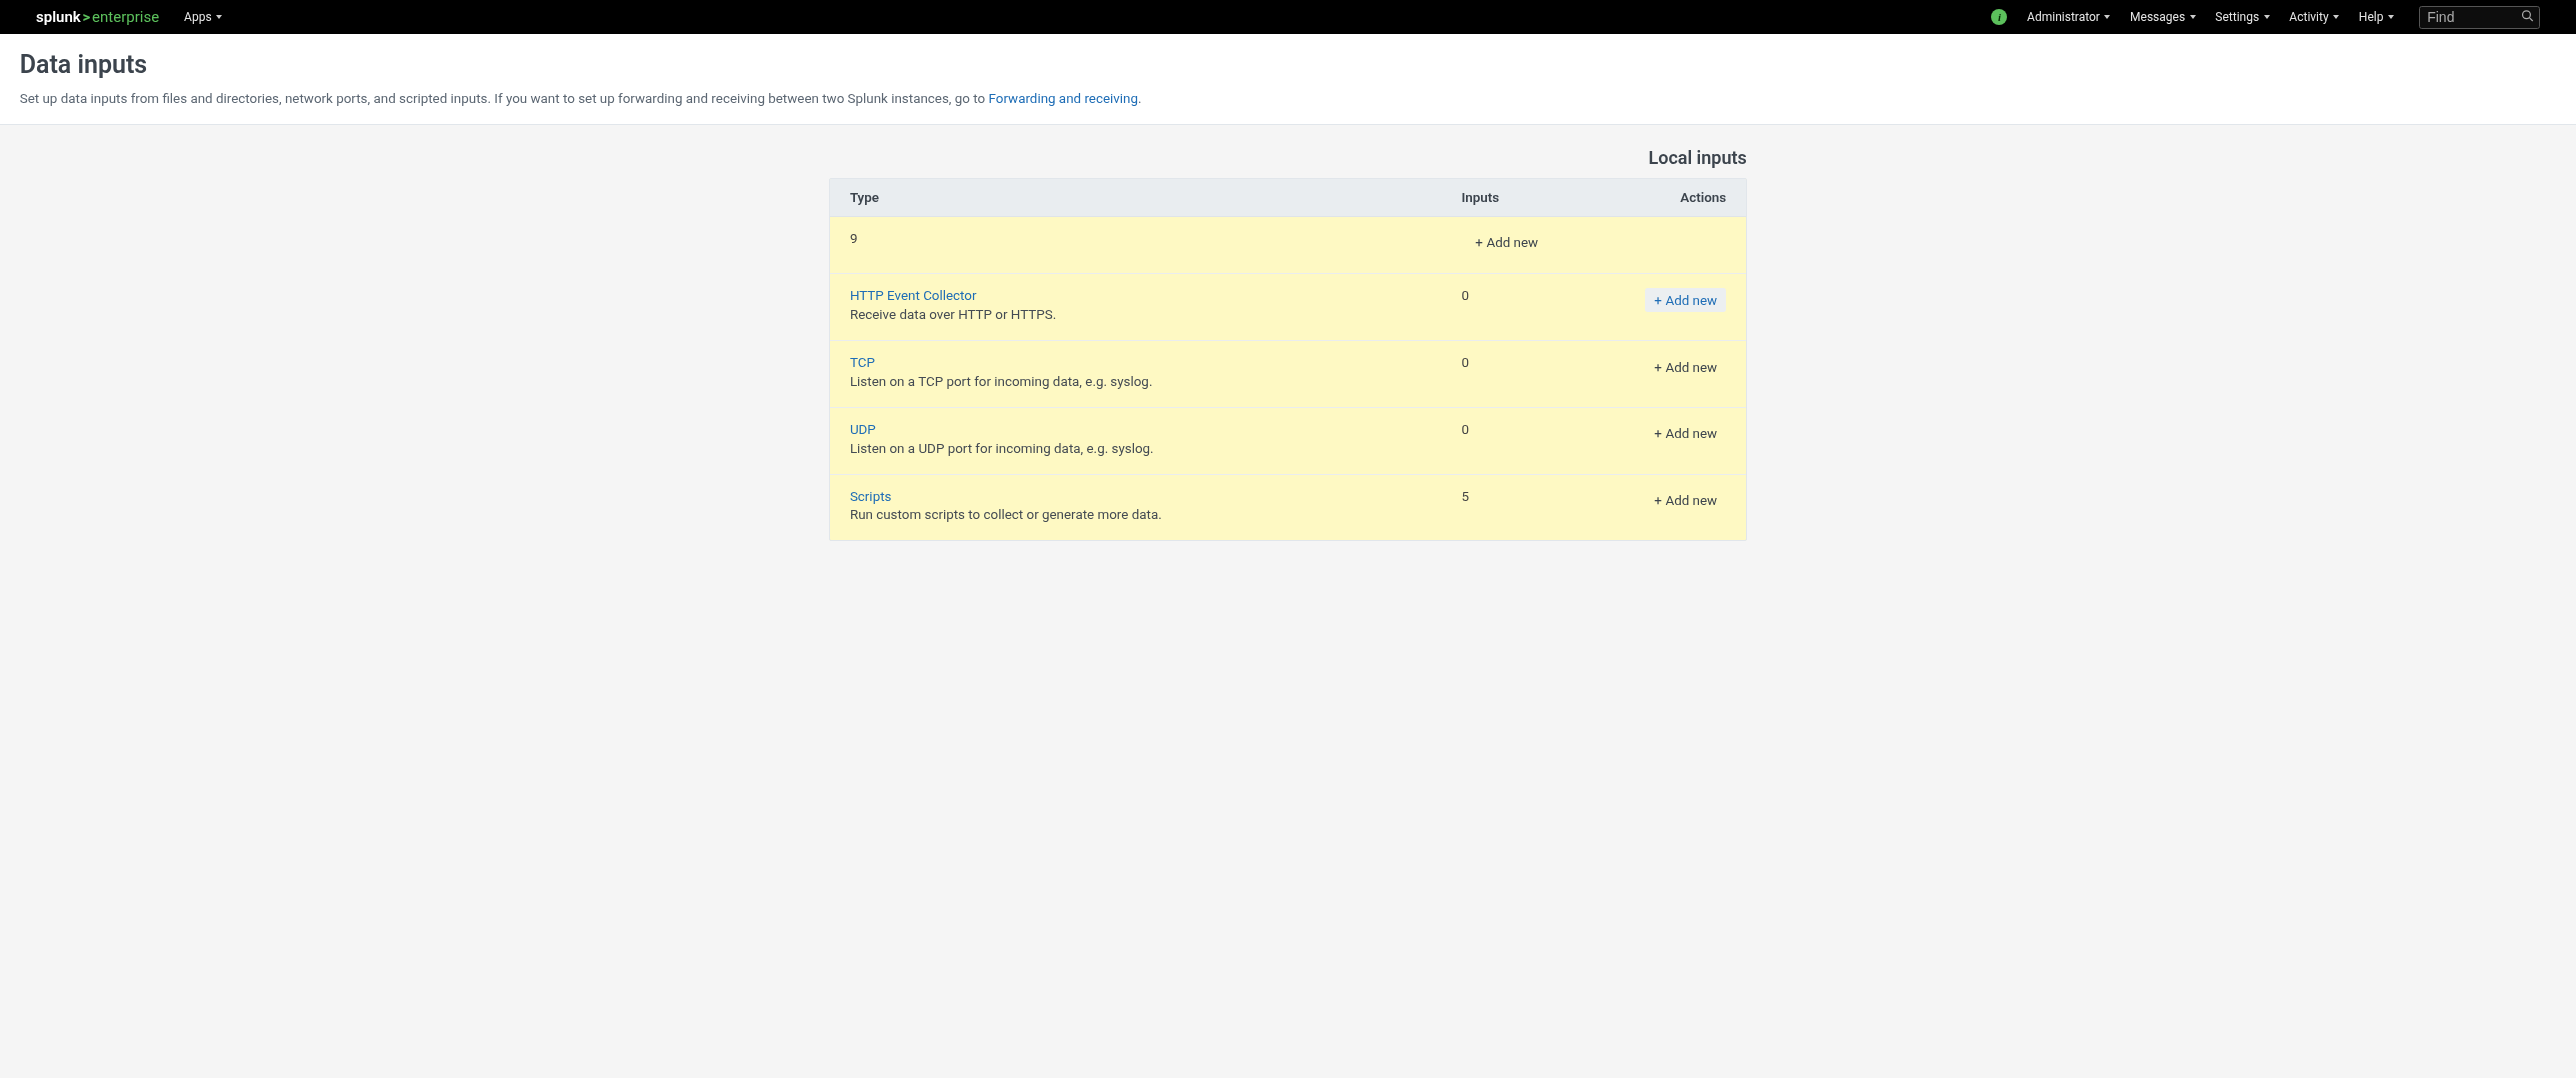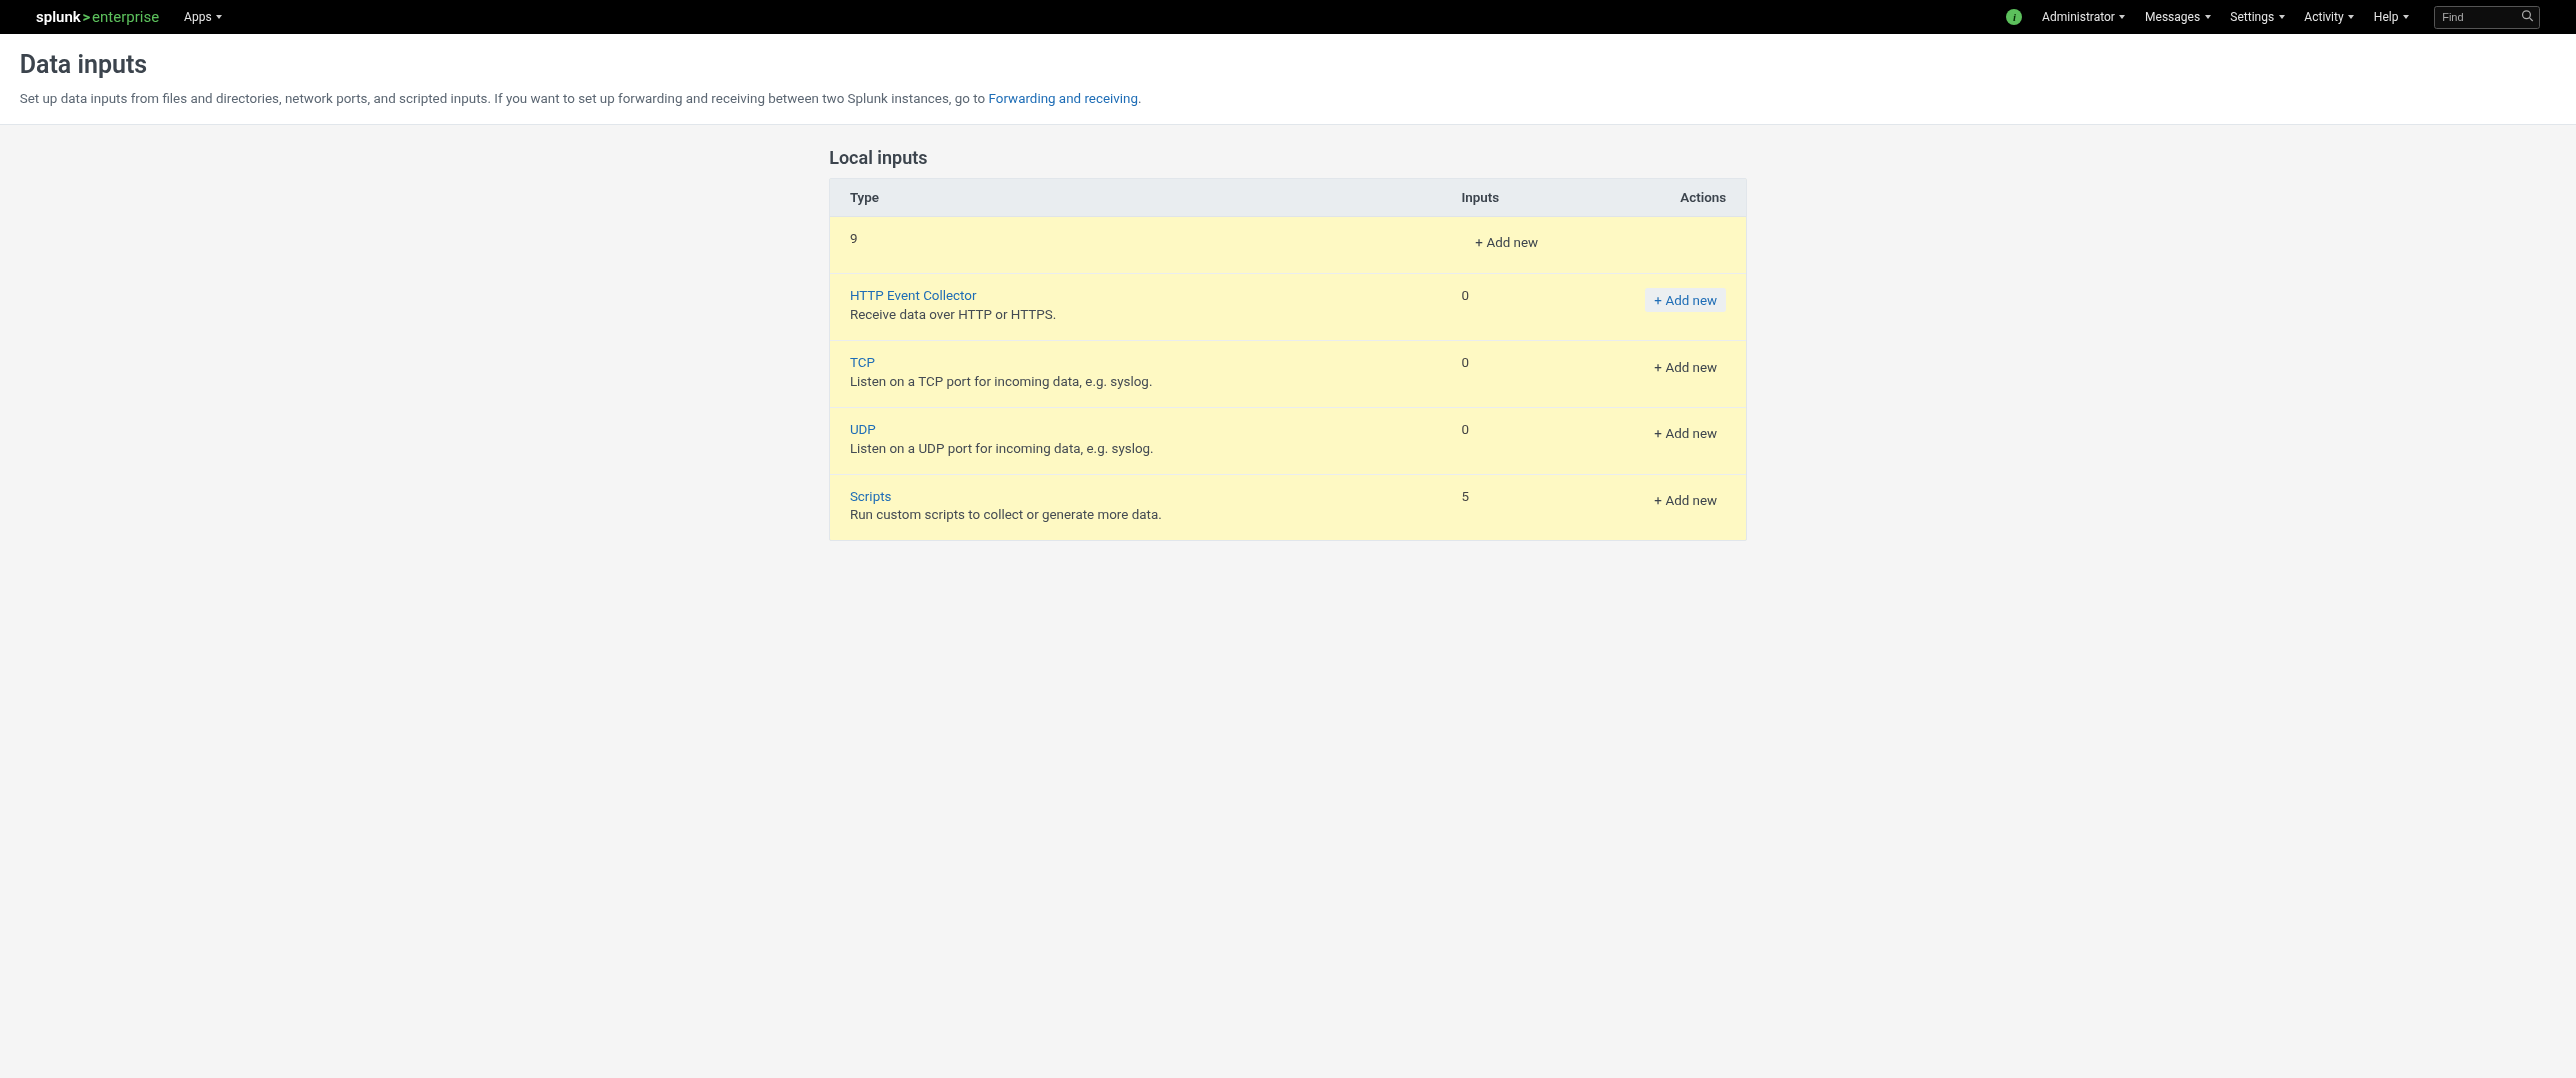--- a/index.html
+++ b/index.html
@@ -71,9 +71,9 @@
       border-radius: 2.7px;
       color: #ccc;
       padding: 2.7px 25px 2.7px 7.2px;
-      width: 106px;
+      width: 121px;
       height: 23px;
-      font-size: 11px;
+      font-size: 14px;
     }
     .find-box input::placeholder { color: #aaa; }
     .find-box .search-icon {

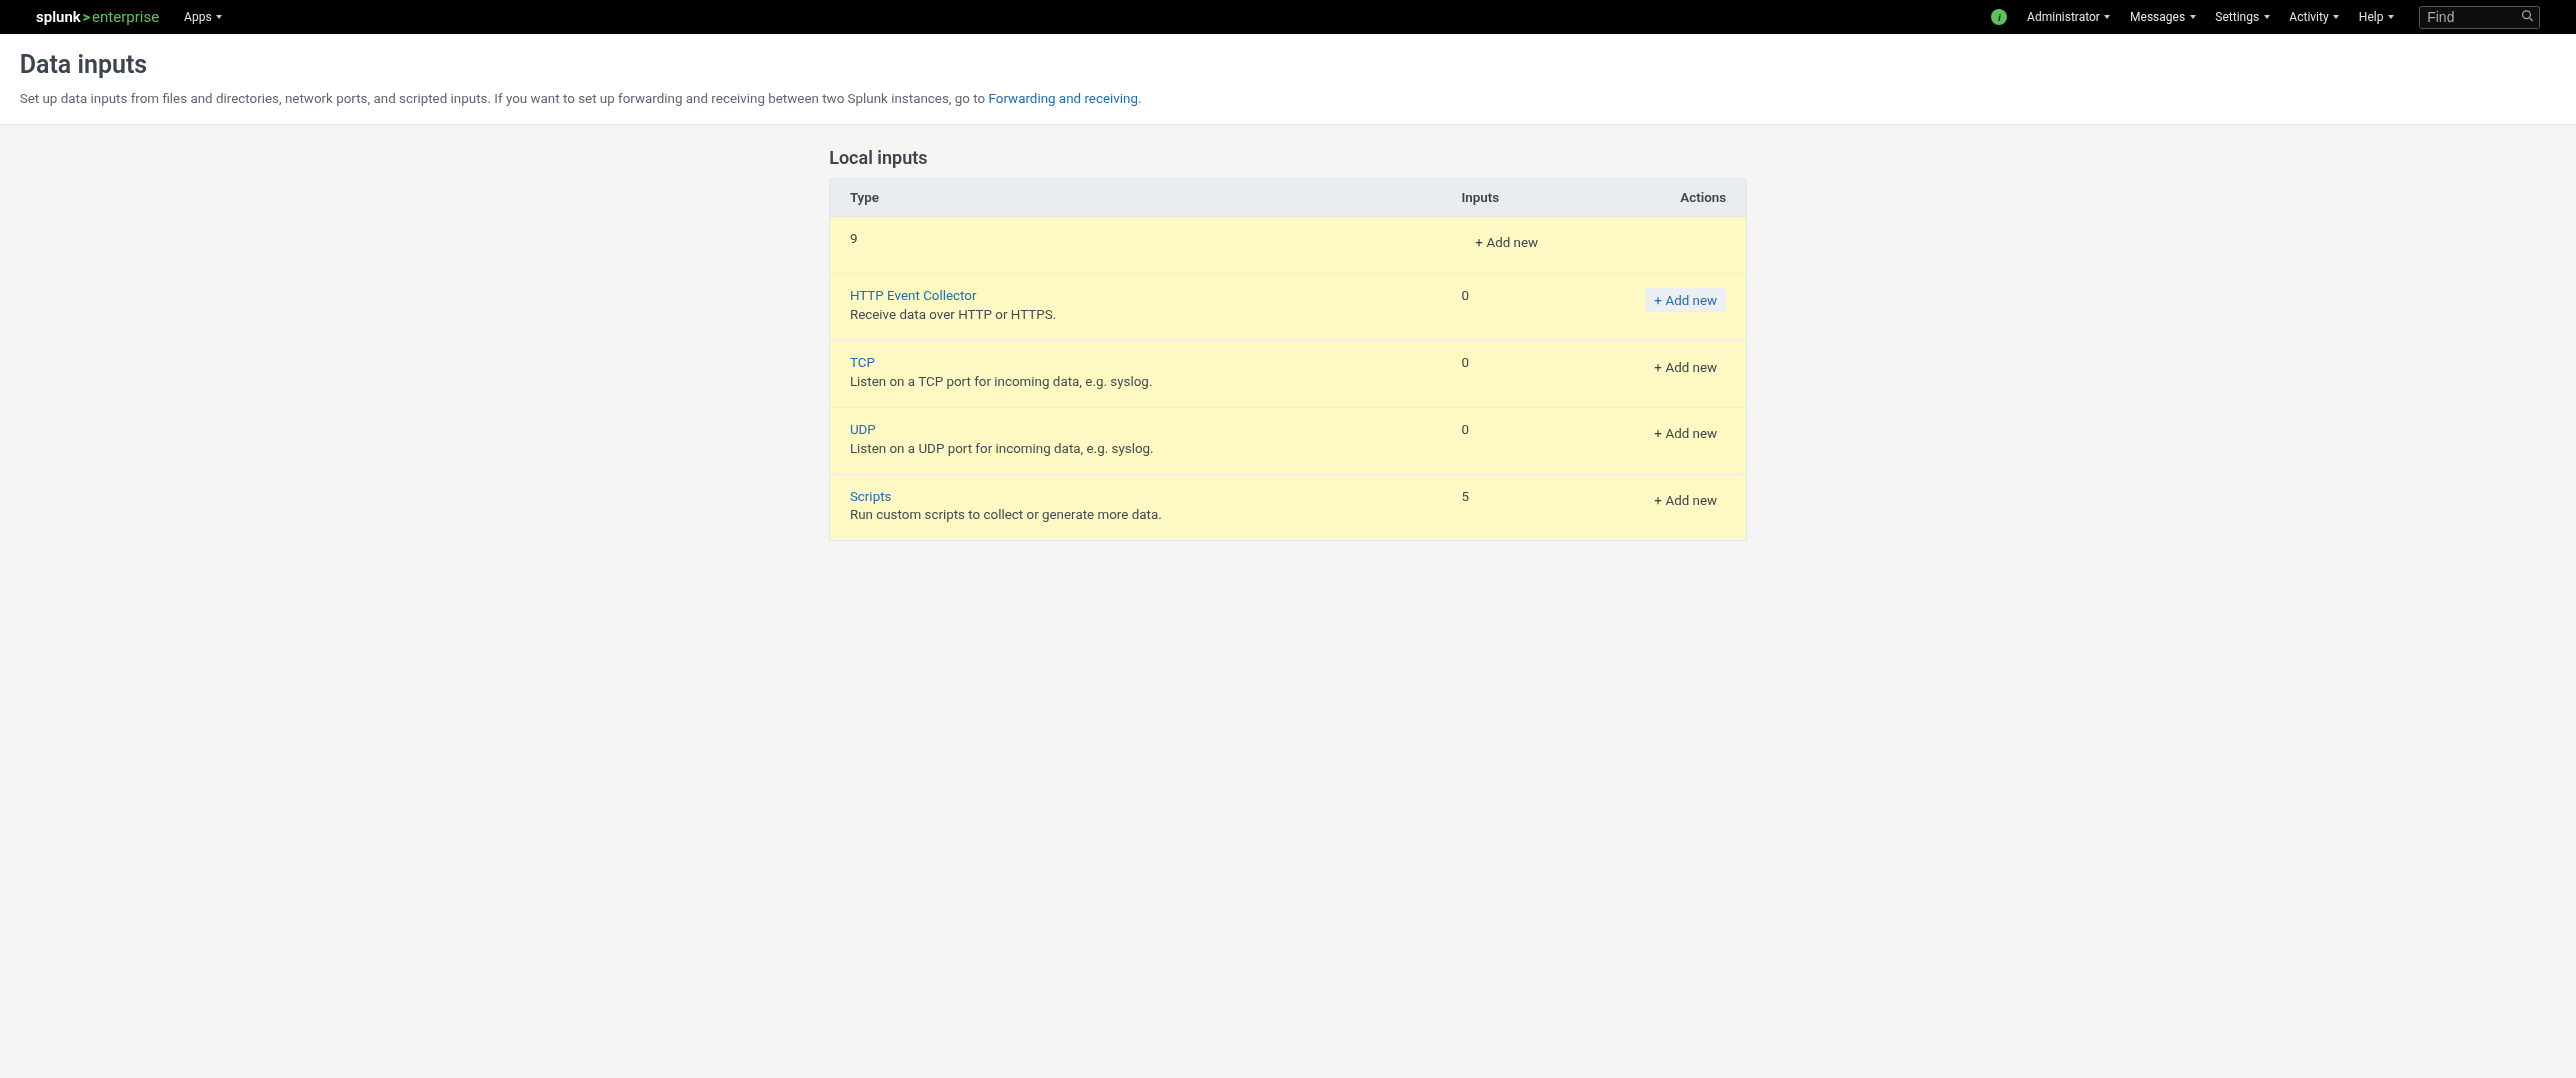--- a/index.html
+++ b/index.html
@@ -112,6 +112,7 @@
       font-weight: 600;
       color: #3c444d;
       margin-bottom: 10.7px;
+      text-align: right;
     }
     .card {
       background: #fef9c3;

